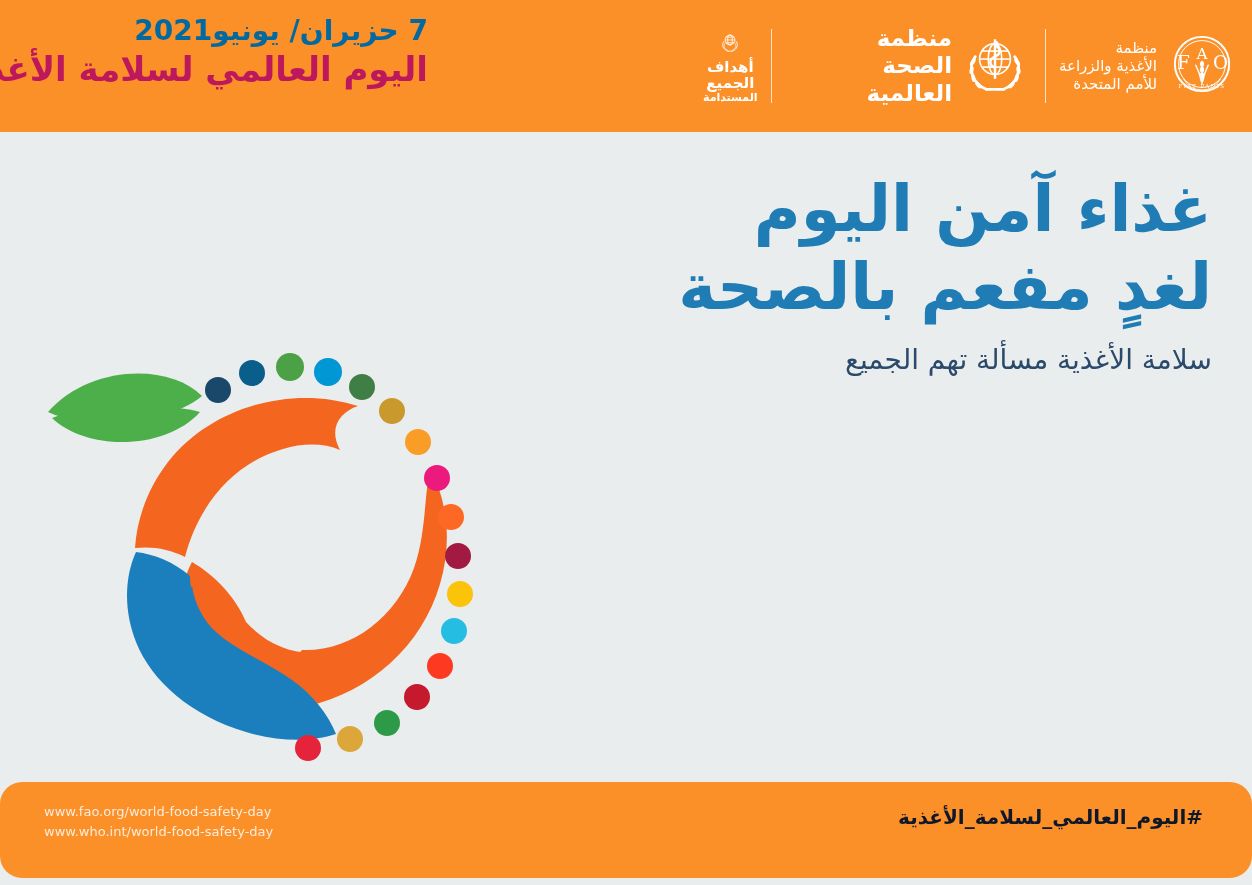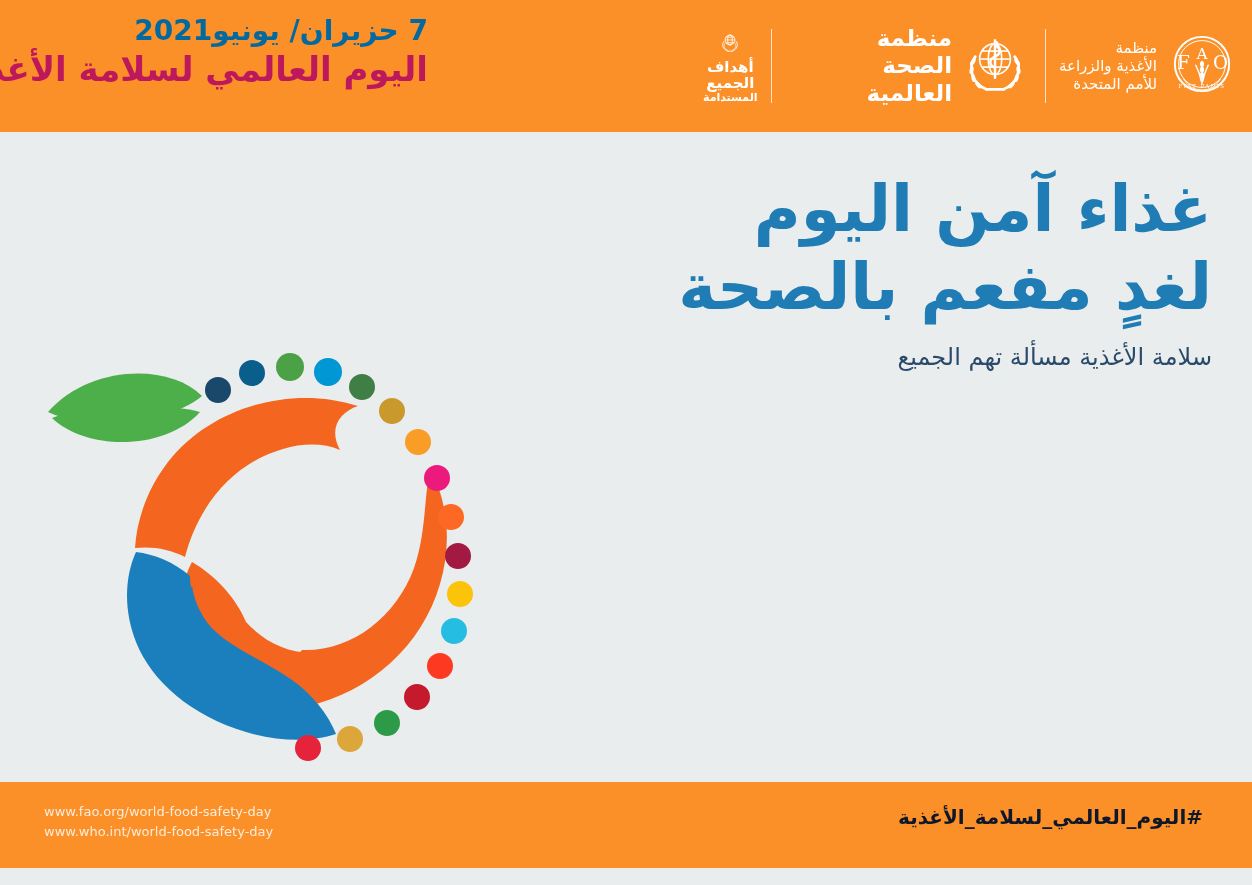--- a/index.html
+++ b/index.html
@@ -148,7 +148,7 @@
   .subhead {
     margin-top: 16px;
     color: #2A4A6B;
-    font-size: 24px;
+    font-size: 28px;
     font-weight: 400;
     line-height: 1.3;
     white-space: nowrap;

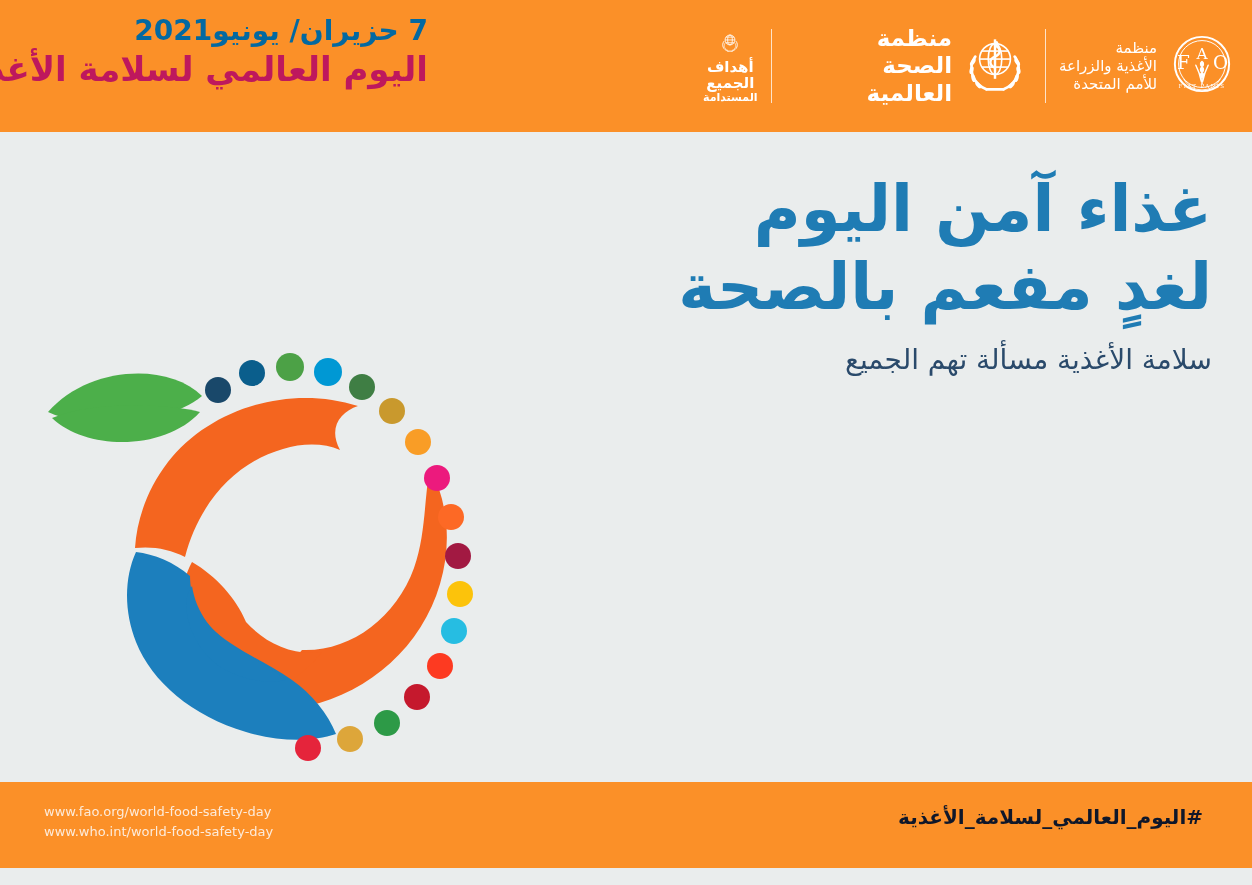--- a/index.html
+++ b/index.html
@@ -170,8 +170,9 @@
     left: 0;
     top: 782px;
     width: 1252px;
-    height: 86px;
+    height: 96px;
     background: #FB9028;
+    border-radius: 22px;
   }
   .urls {
     position: absolute;

